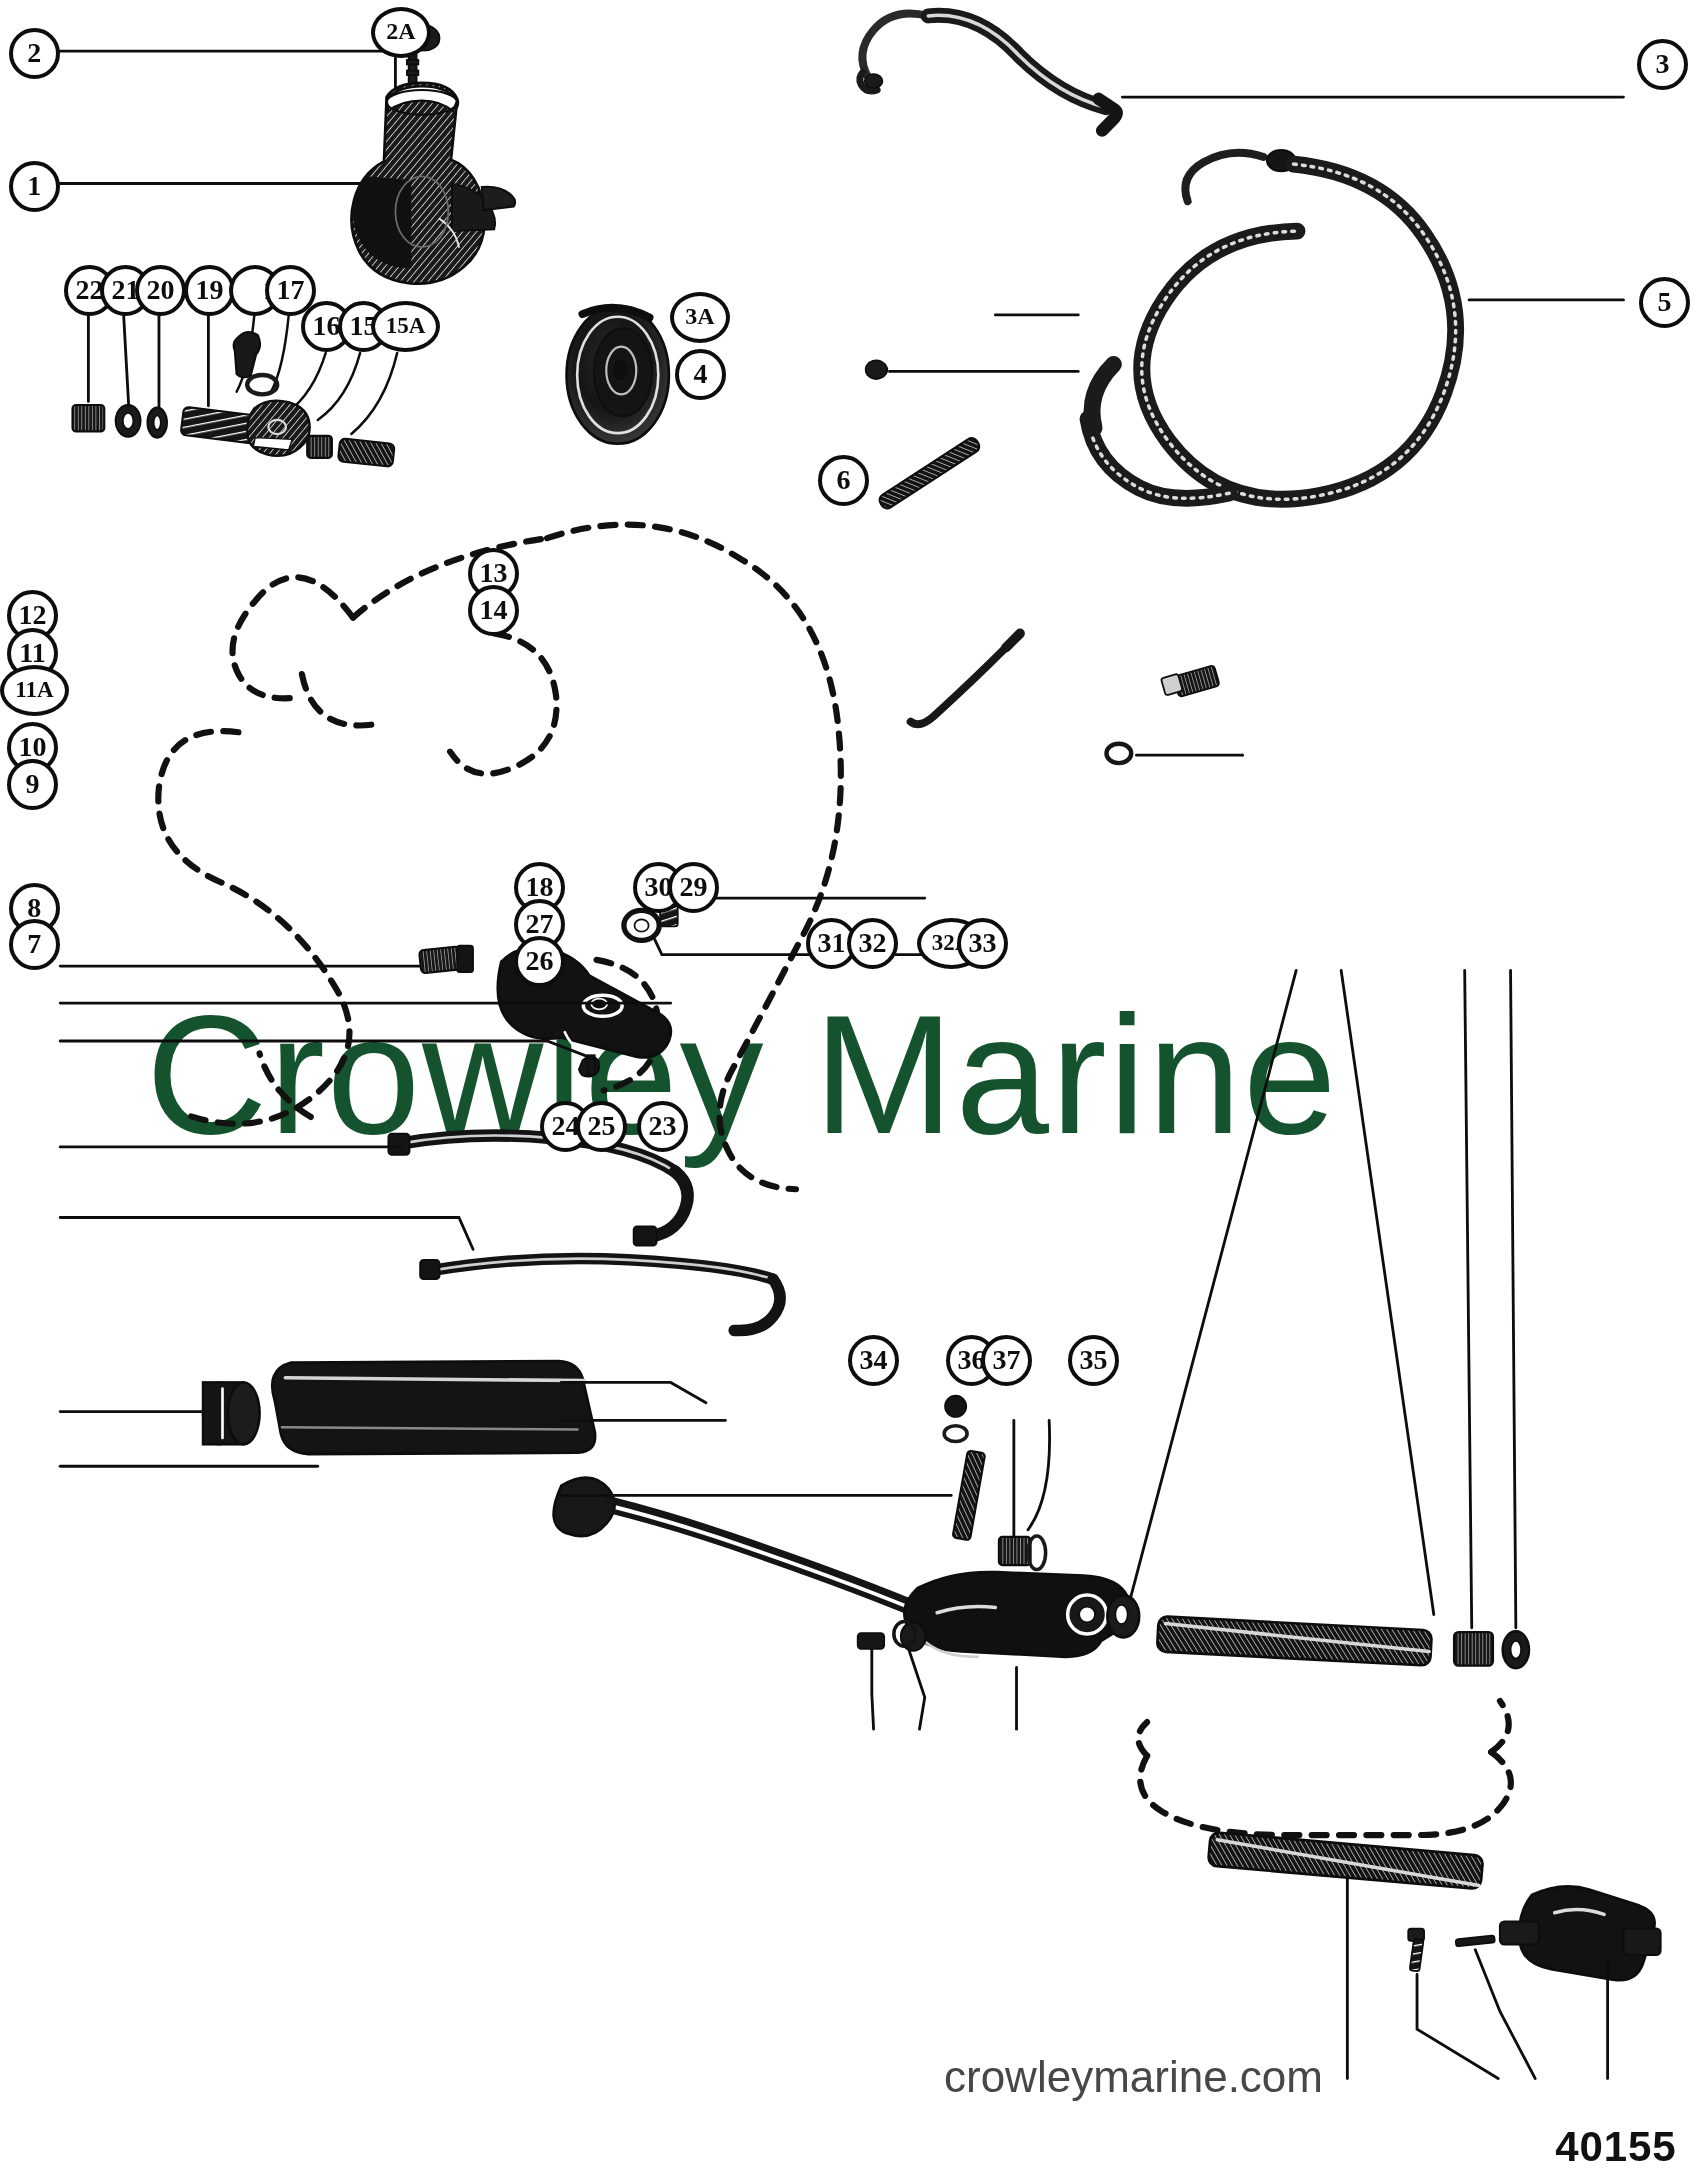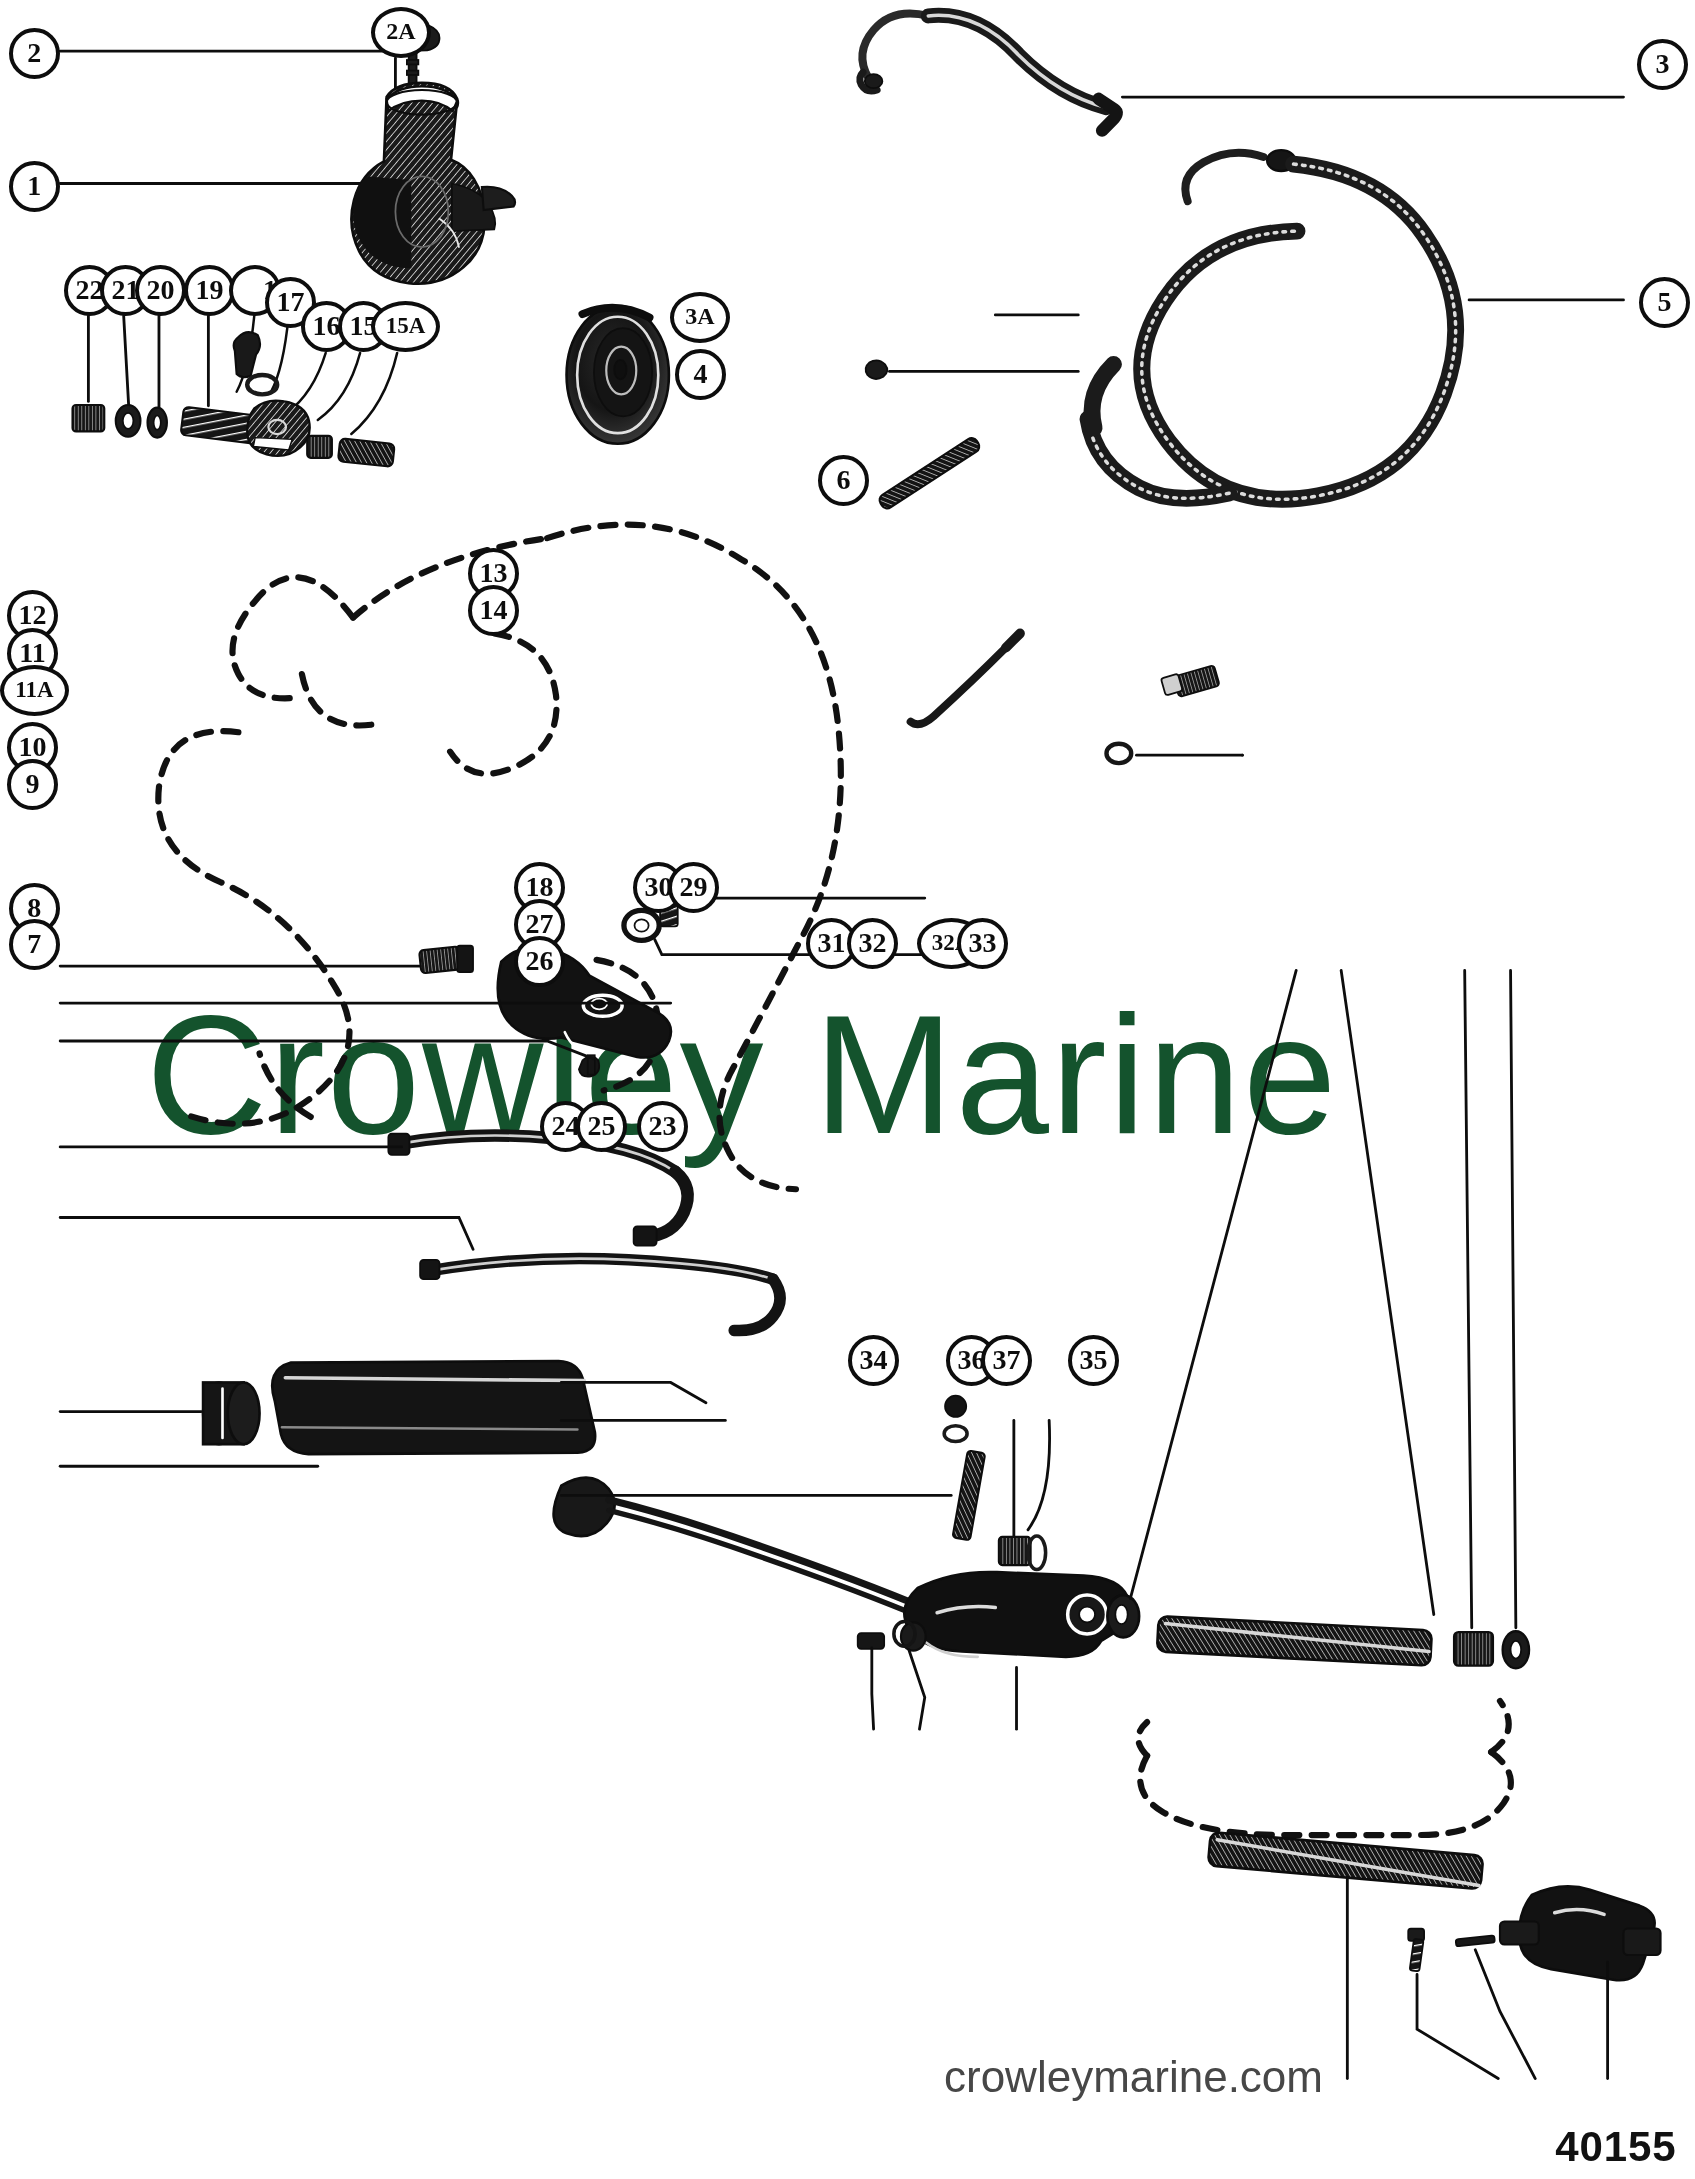--- a/index.html
+++ b/index.html
@@ -482,7 +482,7 @@
       <div class="callout c-md" style="left: 229px; top: 265px; padding-left: 44px;">
         <span>18</span>
       </div>
-      <div class="callout c-md" style="left: 265px; top: 277px;">
+      <div class="callout c-md" style="left: 265px; top: 265px;">
         <span>17</span>
       </div>
       <div class="callout c-md" style="left: 301px; top: 301px; align-items: center;">

